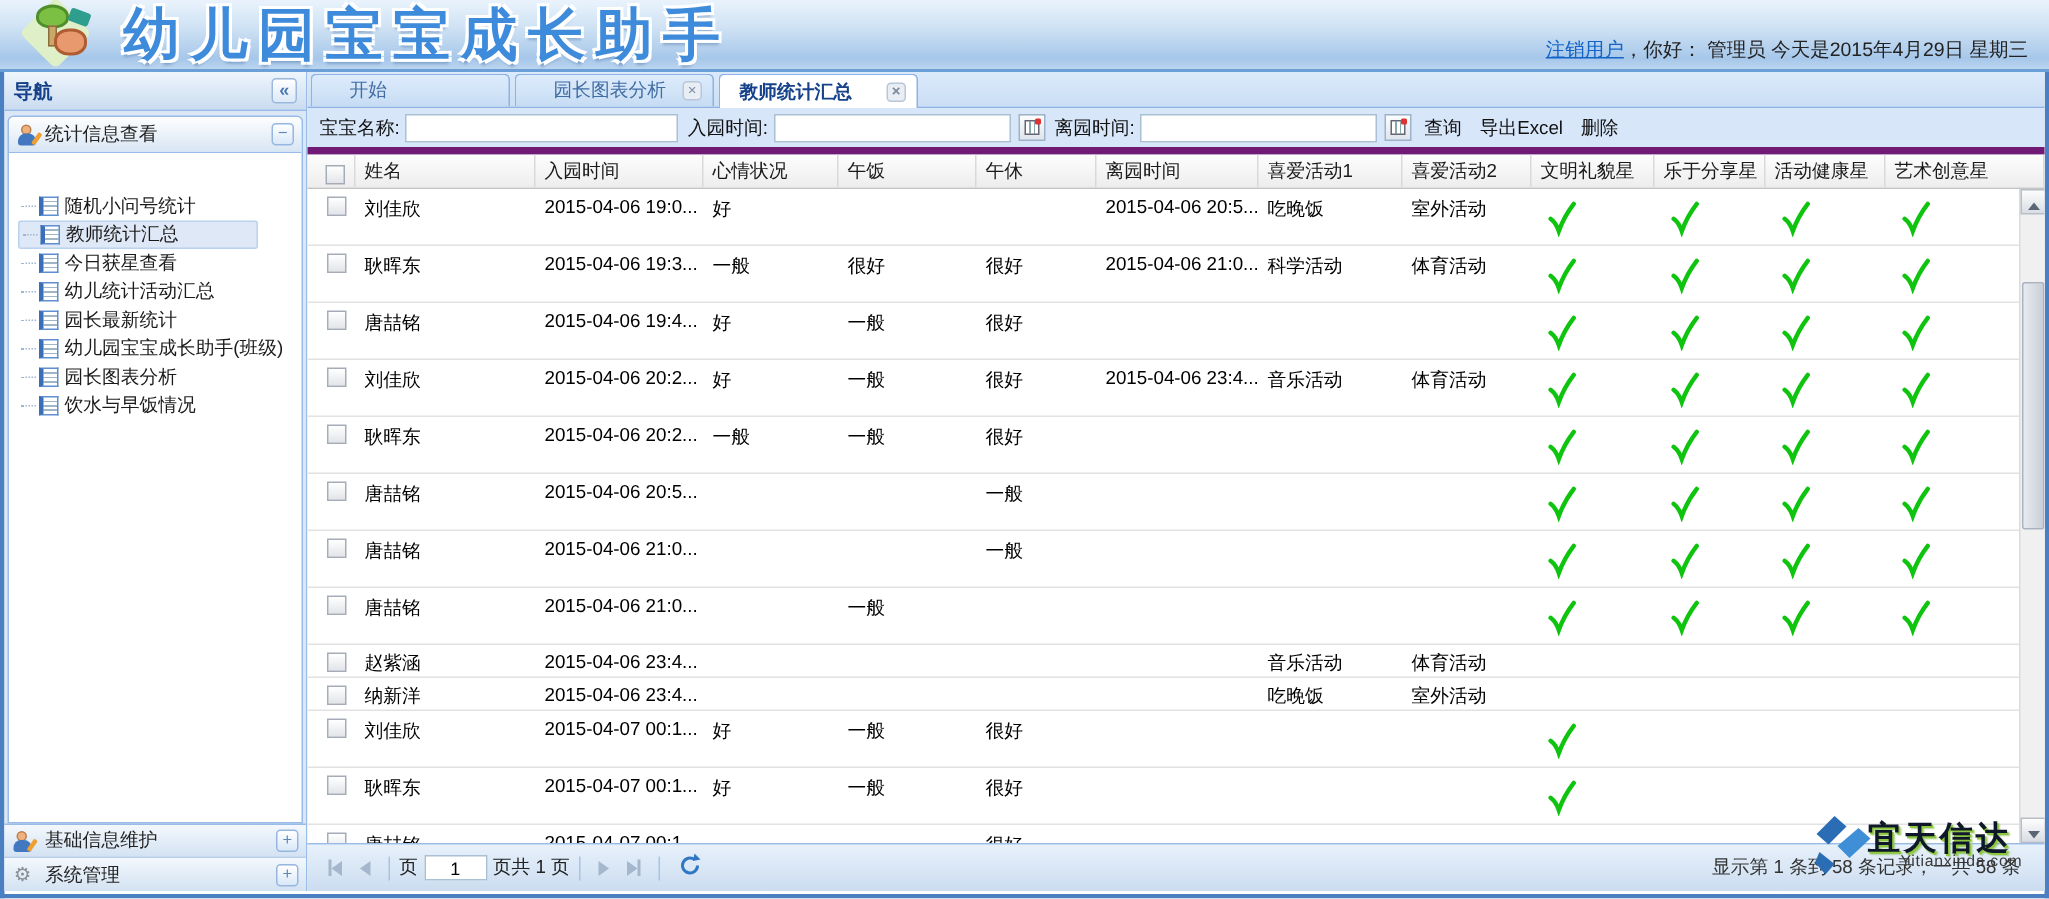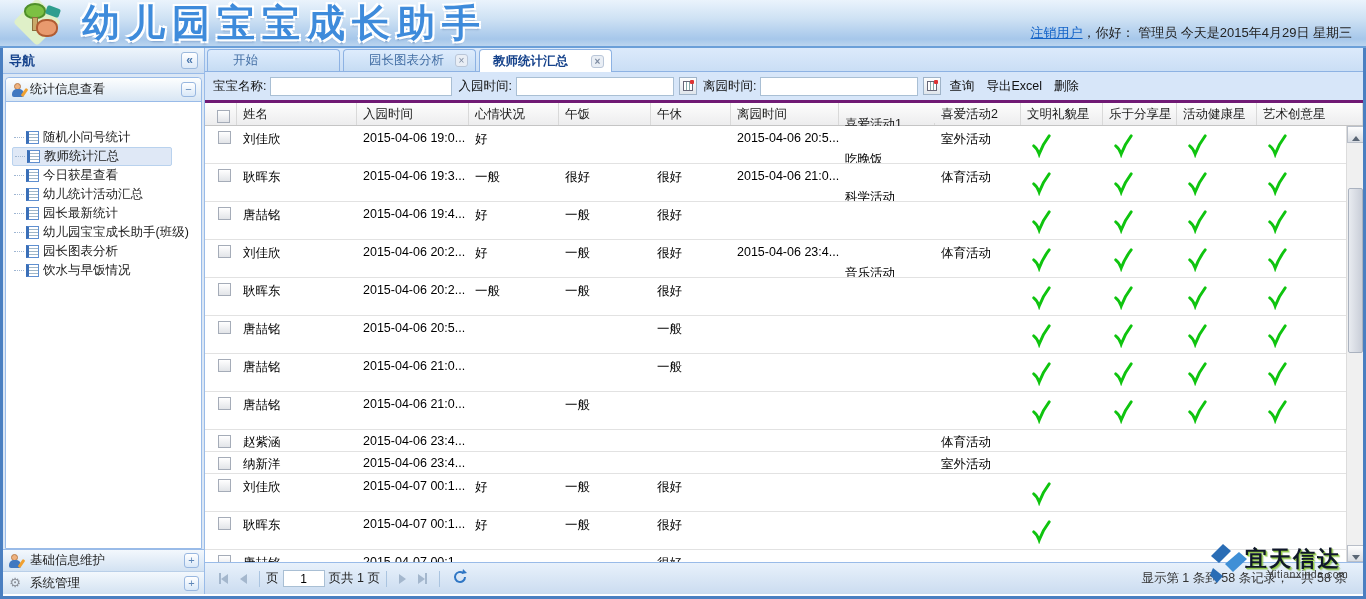--- a/index.html
+++ b/index.html
@@ -68,7 +68,7 @@
   .tab-close { width:13px; height:13px; border-radius:3px; background:#e9eef5; border:1px solid #b9c6d8; color:#7c8aa0;
                font-size:10px; line-height:11px; text-align:center; cursor:pointer; margin-left:8px; }
 
-  .toolbar { height:31px; background:#d7e6f9; border-bottom:3px solid #701a75; display:flex; align-items:center;
+  .toolbar { height:31px; background:#d7e6f9; border-bottom:5px solid #701a75; display:flex; align-items:center;
              padding:0 6px; font-size:12.5px; color:#111; gap:4px; }
   .toolbar .tlabel { margin-left:2px; }
   .toolbar input[type=text] { height:19px; border:1px solid #a9bfd4; background:#fff; width:182px; font-size:12px; padding:0 3px; }

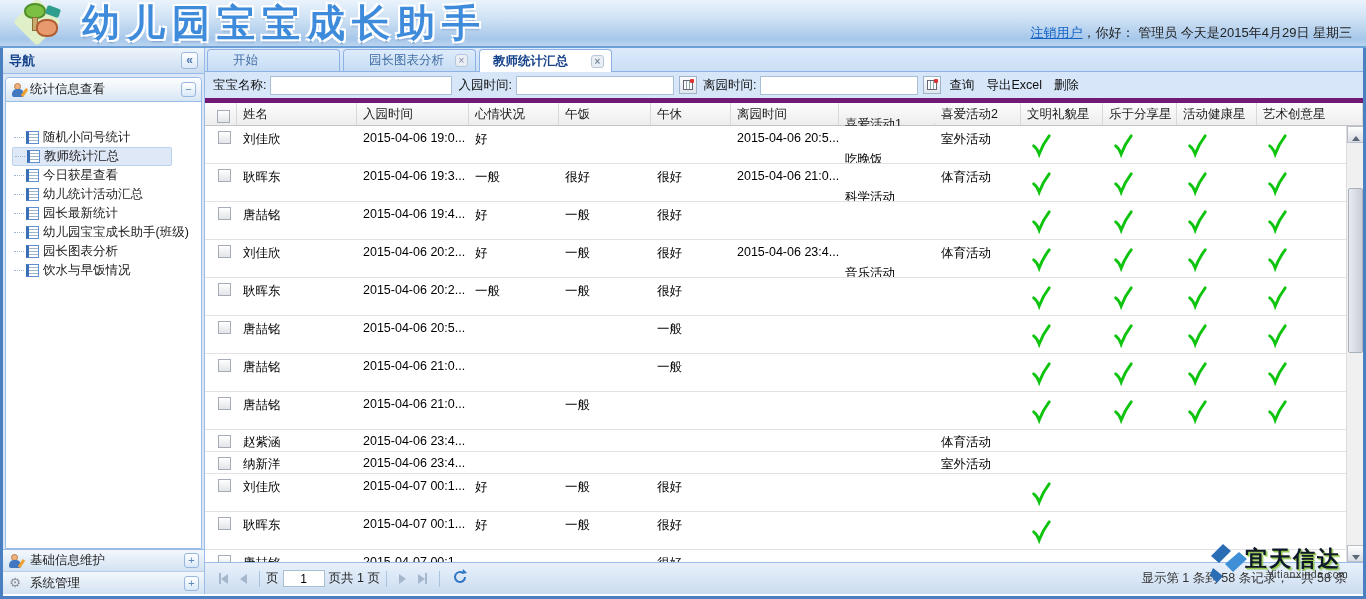--- a/index.html
+++ b/index.html
@@ -91,7 +91,7 @@
   .c0 { width:32px; flex:none; display:flex; justify-content:center; }
   .c1 { width:120px; flex:none; } .c2 { width:112px; flex:none; } .c3 { width:90px; flex:none; }
   .c4 { width:92px; flex:none; }  .c5 { width:80px; flex:none; }  .c6 { width:108px; flex:none; }
-  .c7 { width:96px; flex:none;margin-top:20px; }  .c8 { width:86px; flex:none; }  .c9 { width:82px; flex:none; }
+  .c7 { width:96px; flex:none; }  .c8 { width:86px; flex:none; }  .c9 { width:82px; flex:none; }
   .c10 { width:74px; flex:none; } .c11 { width:80px; flex:none; } .c12 { flex:1; }
   .cb { width:13px; height:13px; border:1px solid #a5acb8; background:linear-gradient(#fff,#e2e4e8); margin-top:5px; flex:none; cursor:pointer; }
   .c0 .cb { margin-top:5px; }

